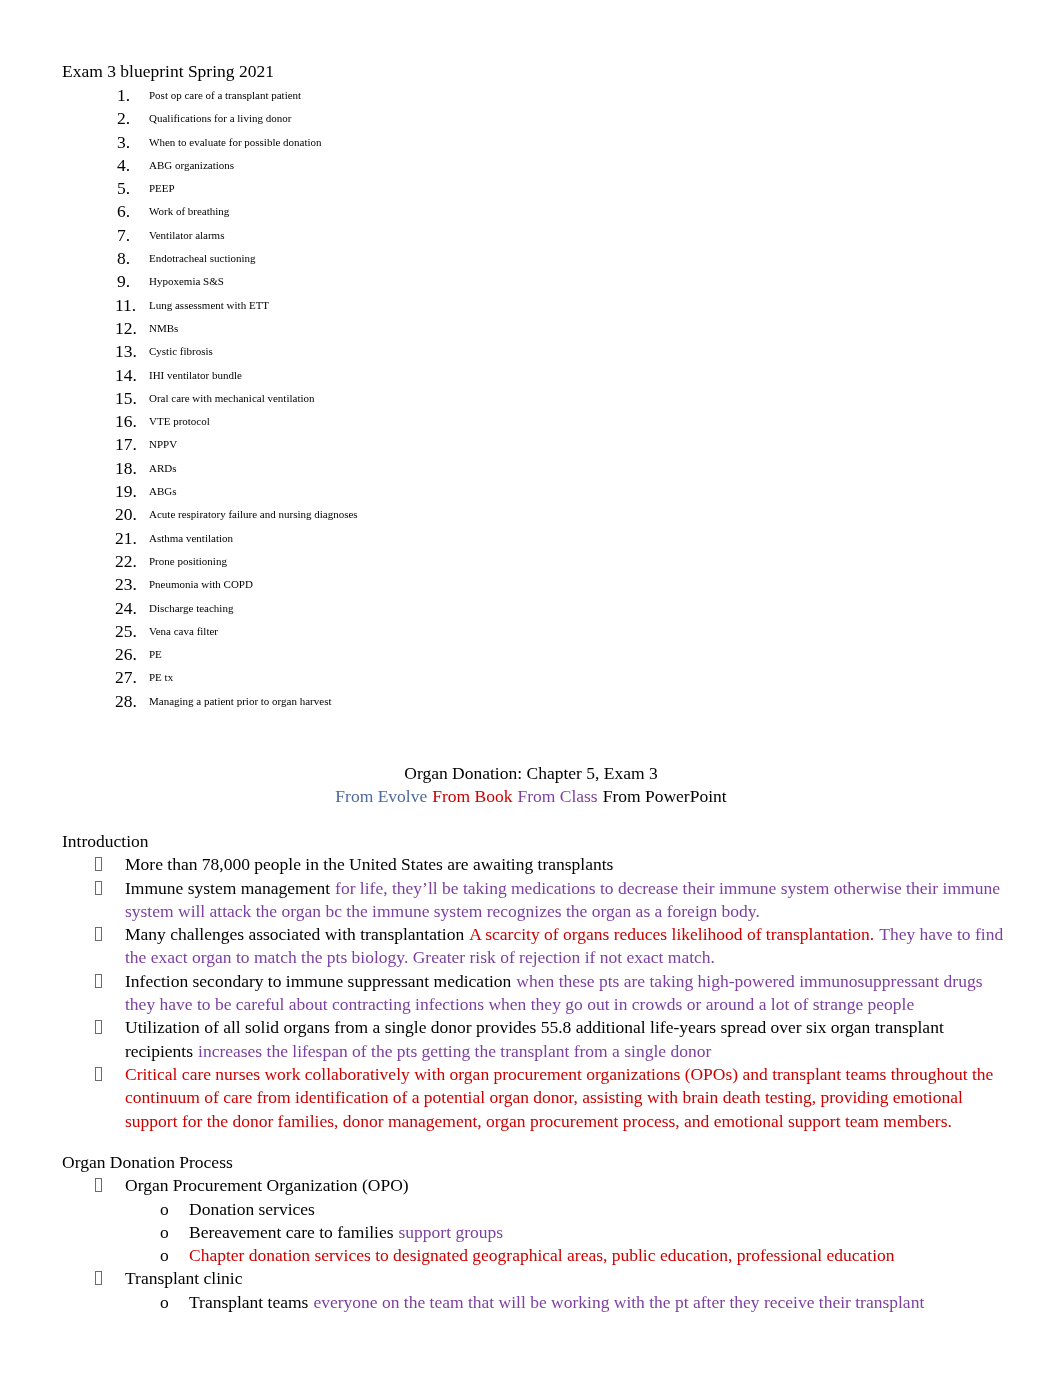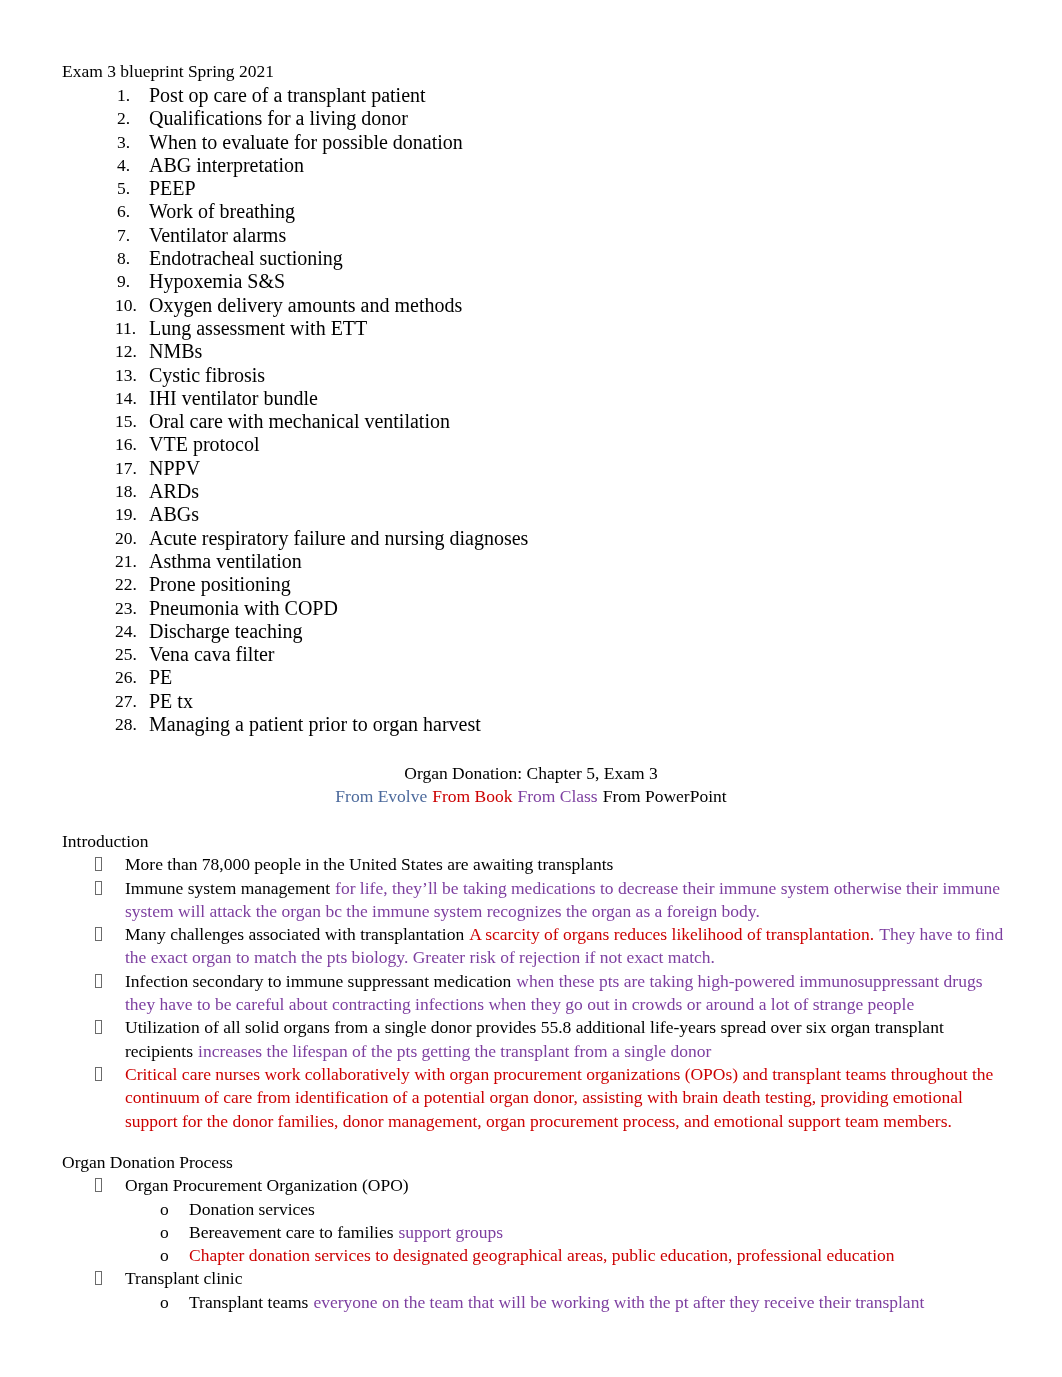--- a/index.html
+++ b/index.html
@@ -60,7 +60,7 @@
   .num-text {
     position: absolute;
     left: 87px;
-    font-size: 20px;
+    font-size: 11px;
   }
 
   

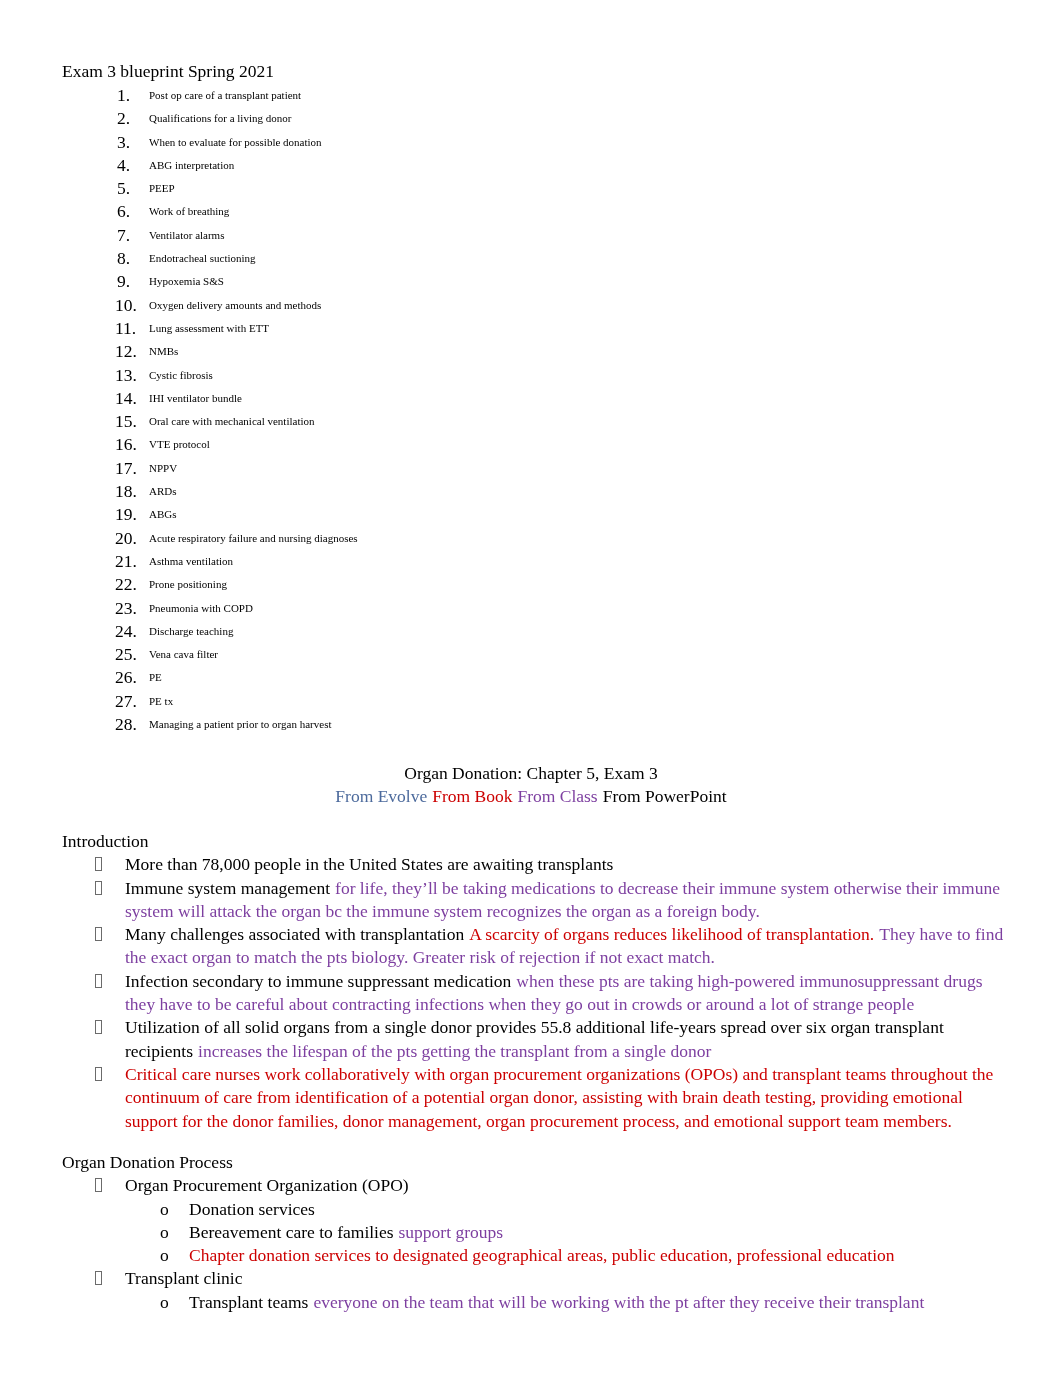--- a/index.html
+++ b/index.html
@@ -158,7 +158,7 @@
       </div>
     <div class="num-item">
         <span class="num-marker">4.</span>
-        <span class="num-text">ABG interpretation</span>
+        <span class="num-text">ABG organizations</span>
       </div>
     <div class="num-item">
         <span class="num-marker">5.</span>

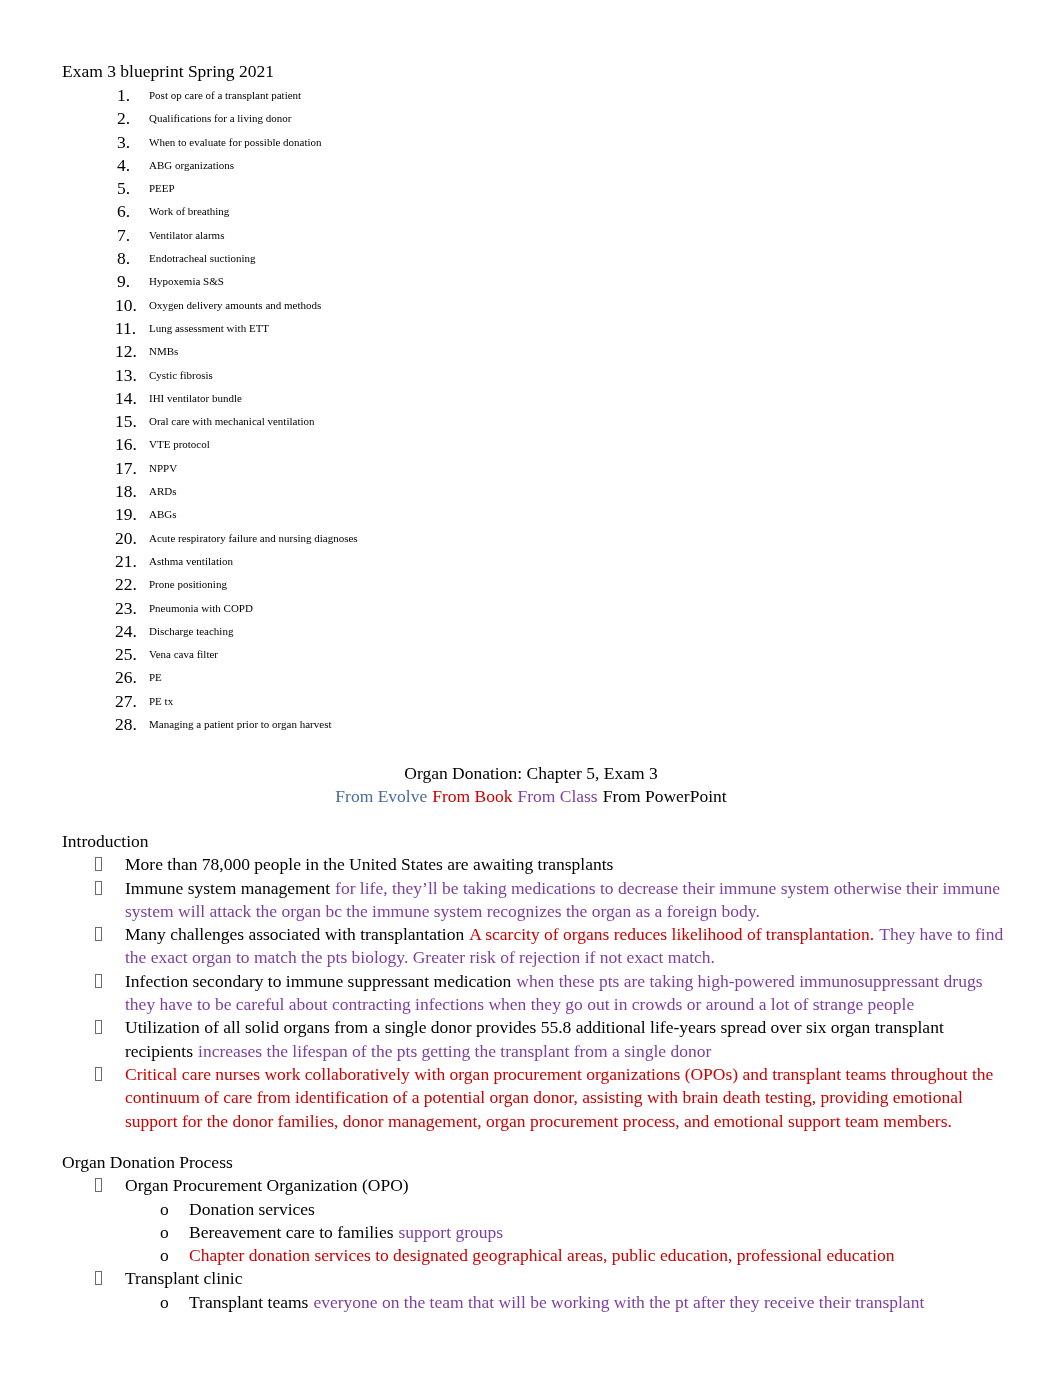--- a/index.html
+++ b/index.html
@@ -181,10 +181,6 @@
         <span class="num-text">Hypoxemia S&amp;S</span>
       </div>
     <div class="num-item">
-        <span class="num-marker wide">10.</span>
-        <span class="num-text">Oxygen delivery amounts and methods</span>
-      </div>
-    <div class="num-item">
         <span class="num-marker wide">11.</span>
         <span class="num-text">Lung assessment with ETT</span>
       </div>

